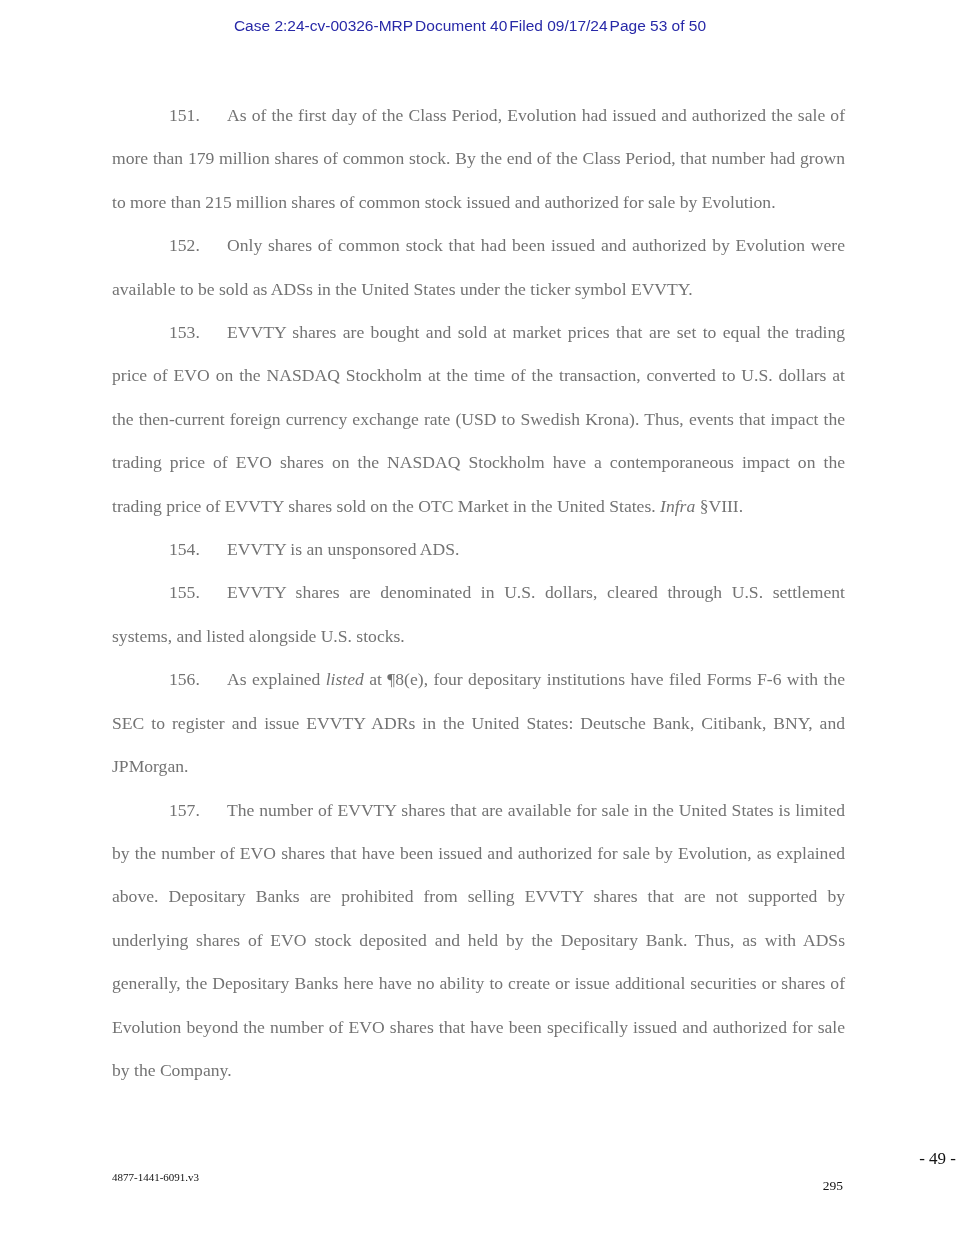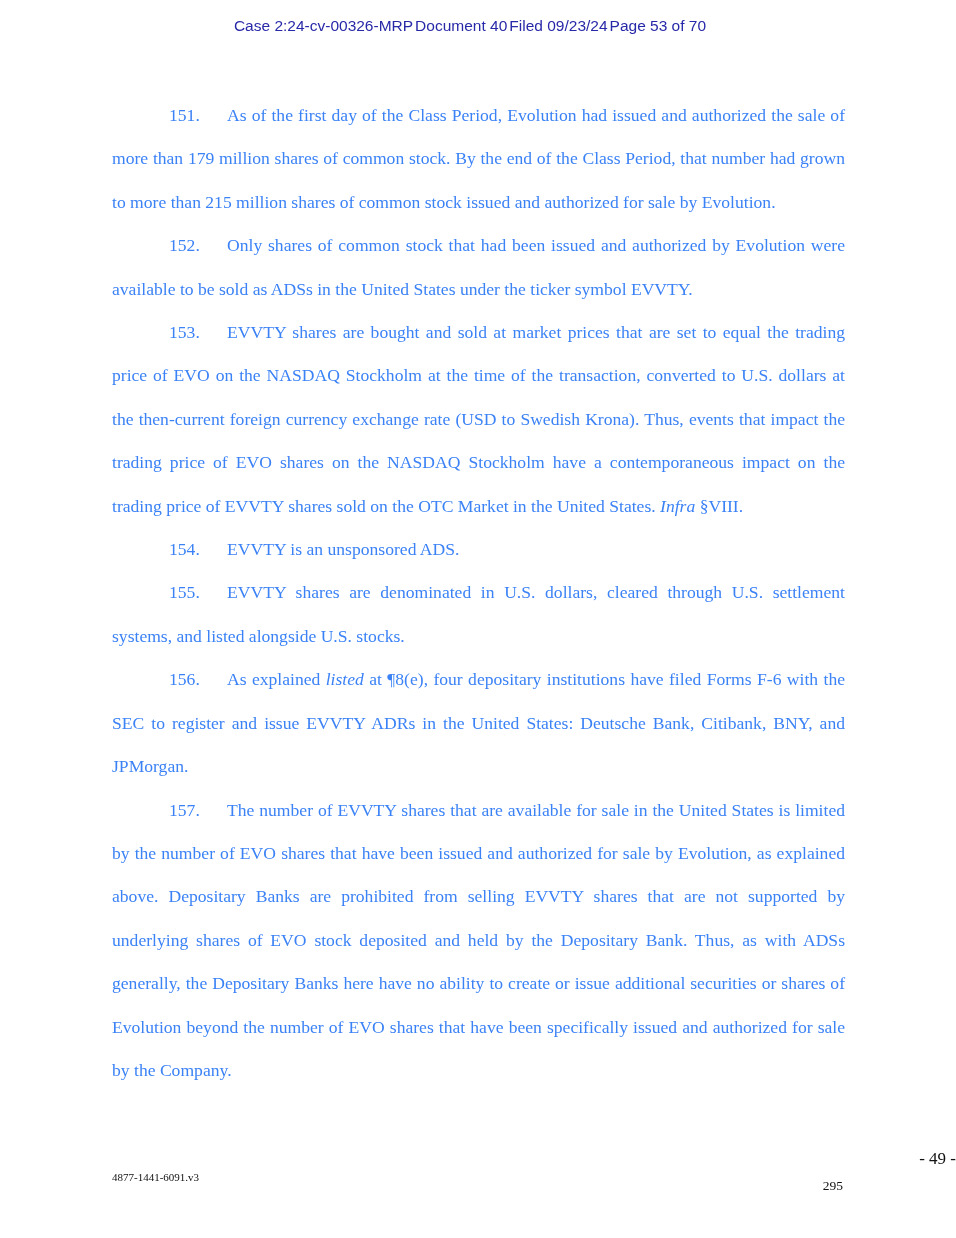--- a/index.html
+++ b/index.html
@@ -76,7 +76,7 @@
 <div class="court-header">
   <span>Case 2:24-cv-00326-MRP</span>
     <span>Document 40</span>
-    <span>Filed 09/23/24</span>
+    <span>Filed 09/17/24</span>
     <span>Page 53 of 70</span>
 </div>
 

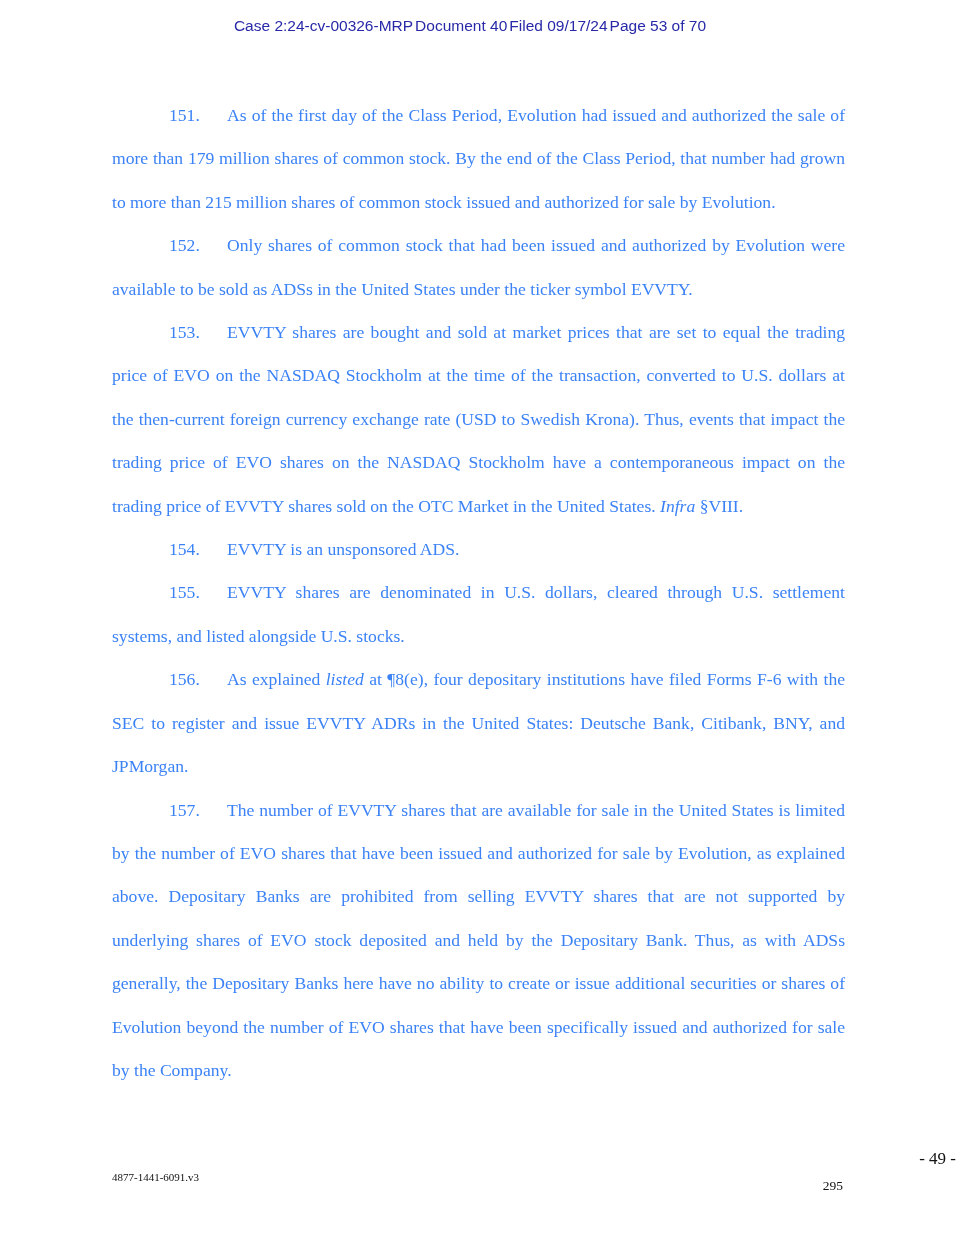--- a/index.html
+++ b/index.html
@@ -77,7 +77,7 @@
   <span>Case 2:24-cv-00326-MRP</span>
     <span>Document 40</span>
     <span>Filed 09/17/24</span>
-    <span>Page 53 of 70</span>
+    <span>Page 53 of 50</span>
 </div>
 
 <div class="content">

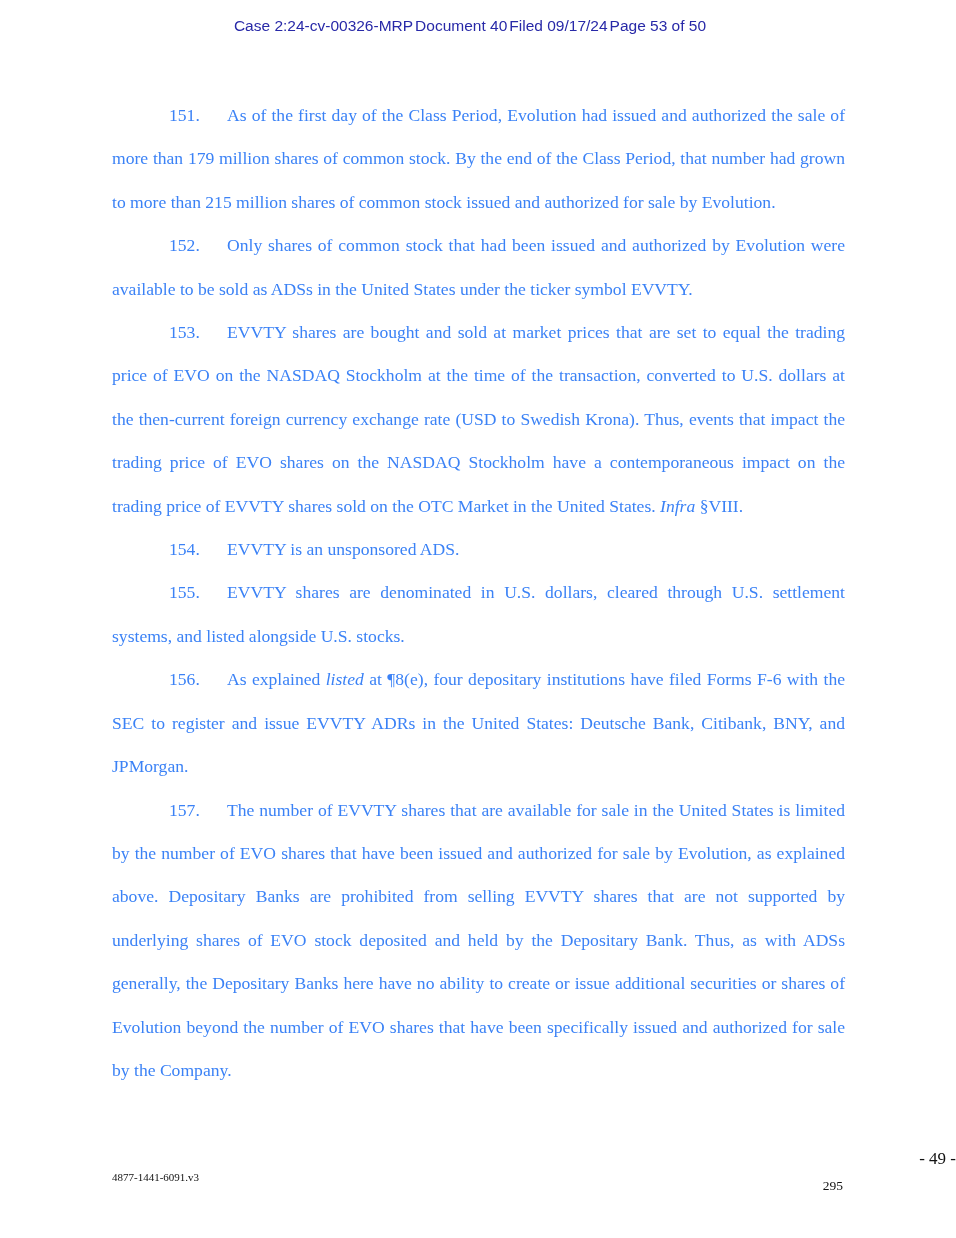--- a/index.html
+++ b/index.html
@@ -31,7 +31,7 @@
     font-family: "Liberation Serif", serif;
     font-size: 17.6px;
     line-height: 43.4px;
-    color: #3b82f6;
+    color: #737373;
     text-align: justify;
   }
   .content p {

